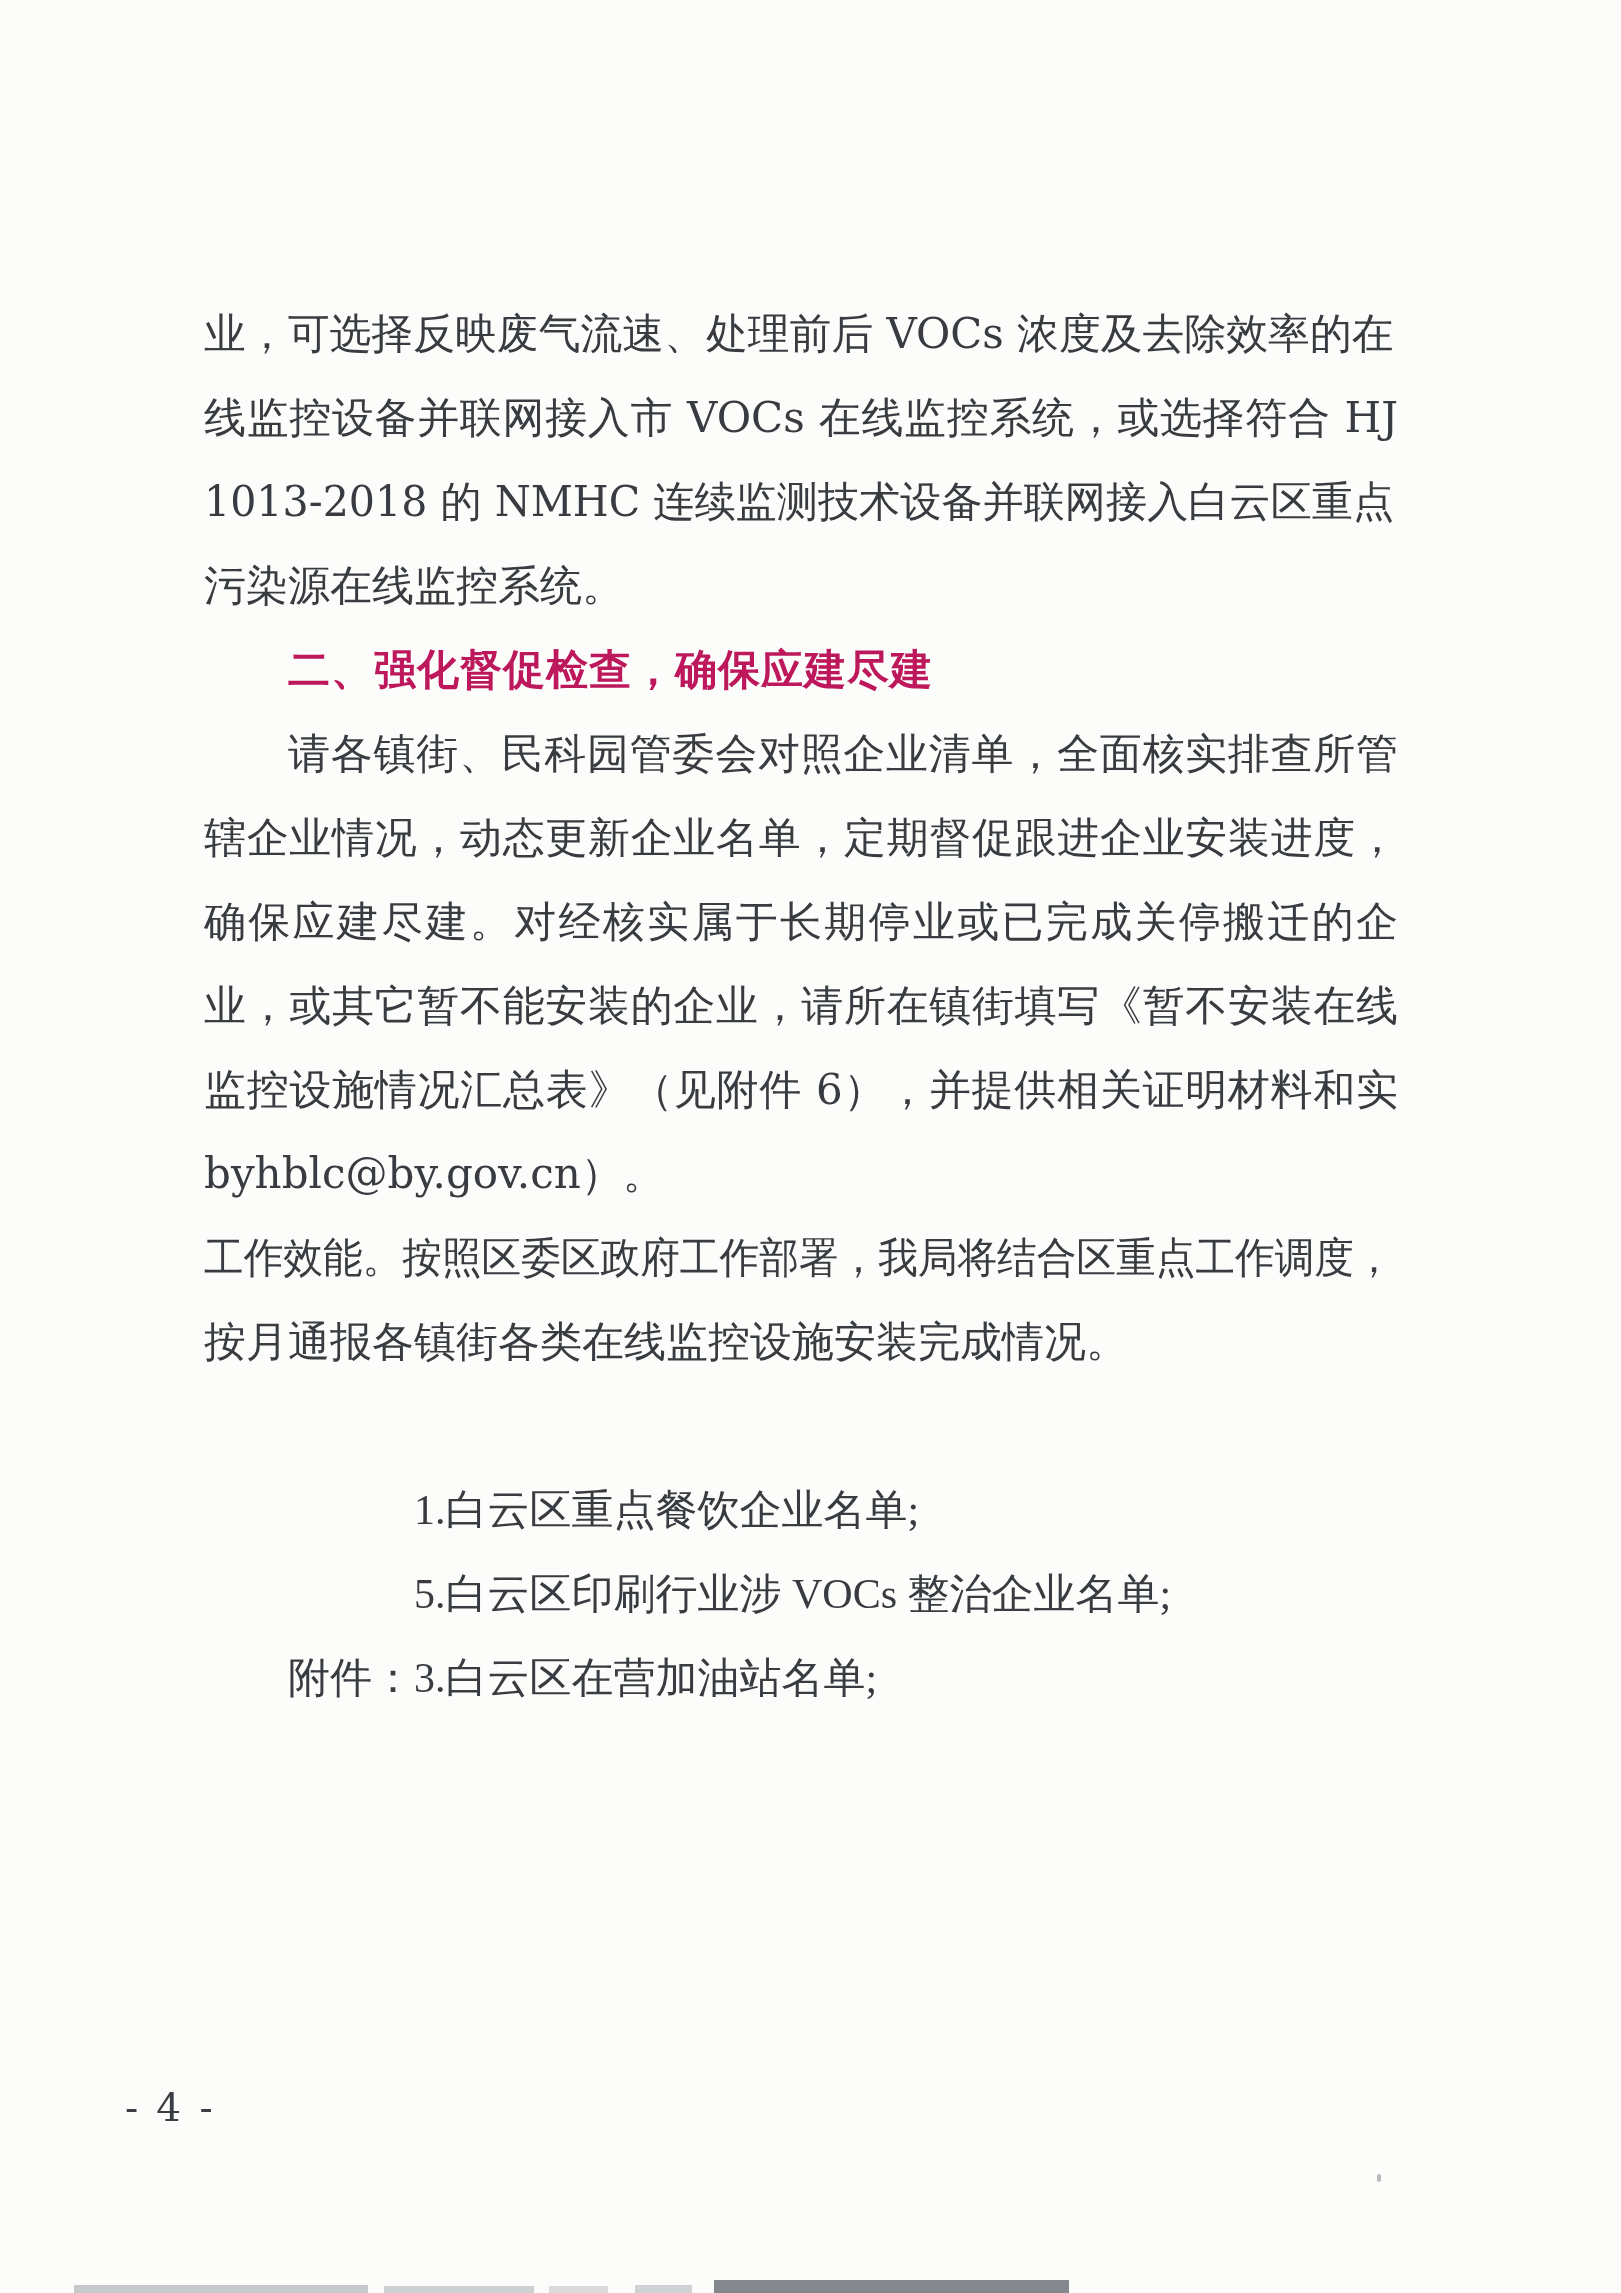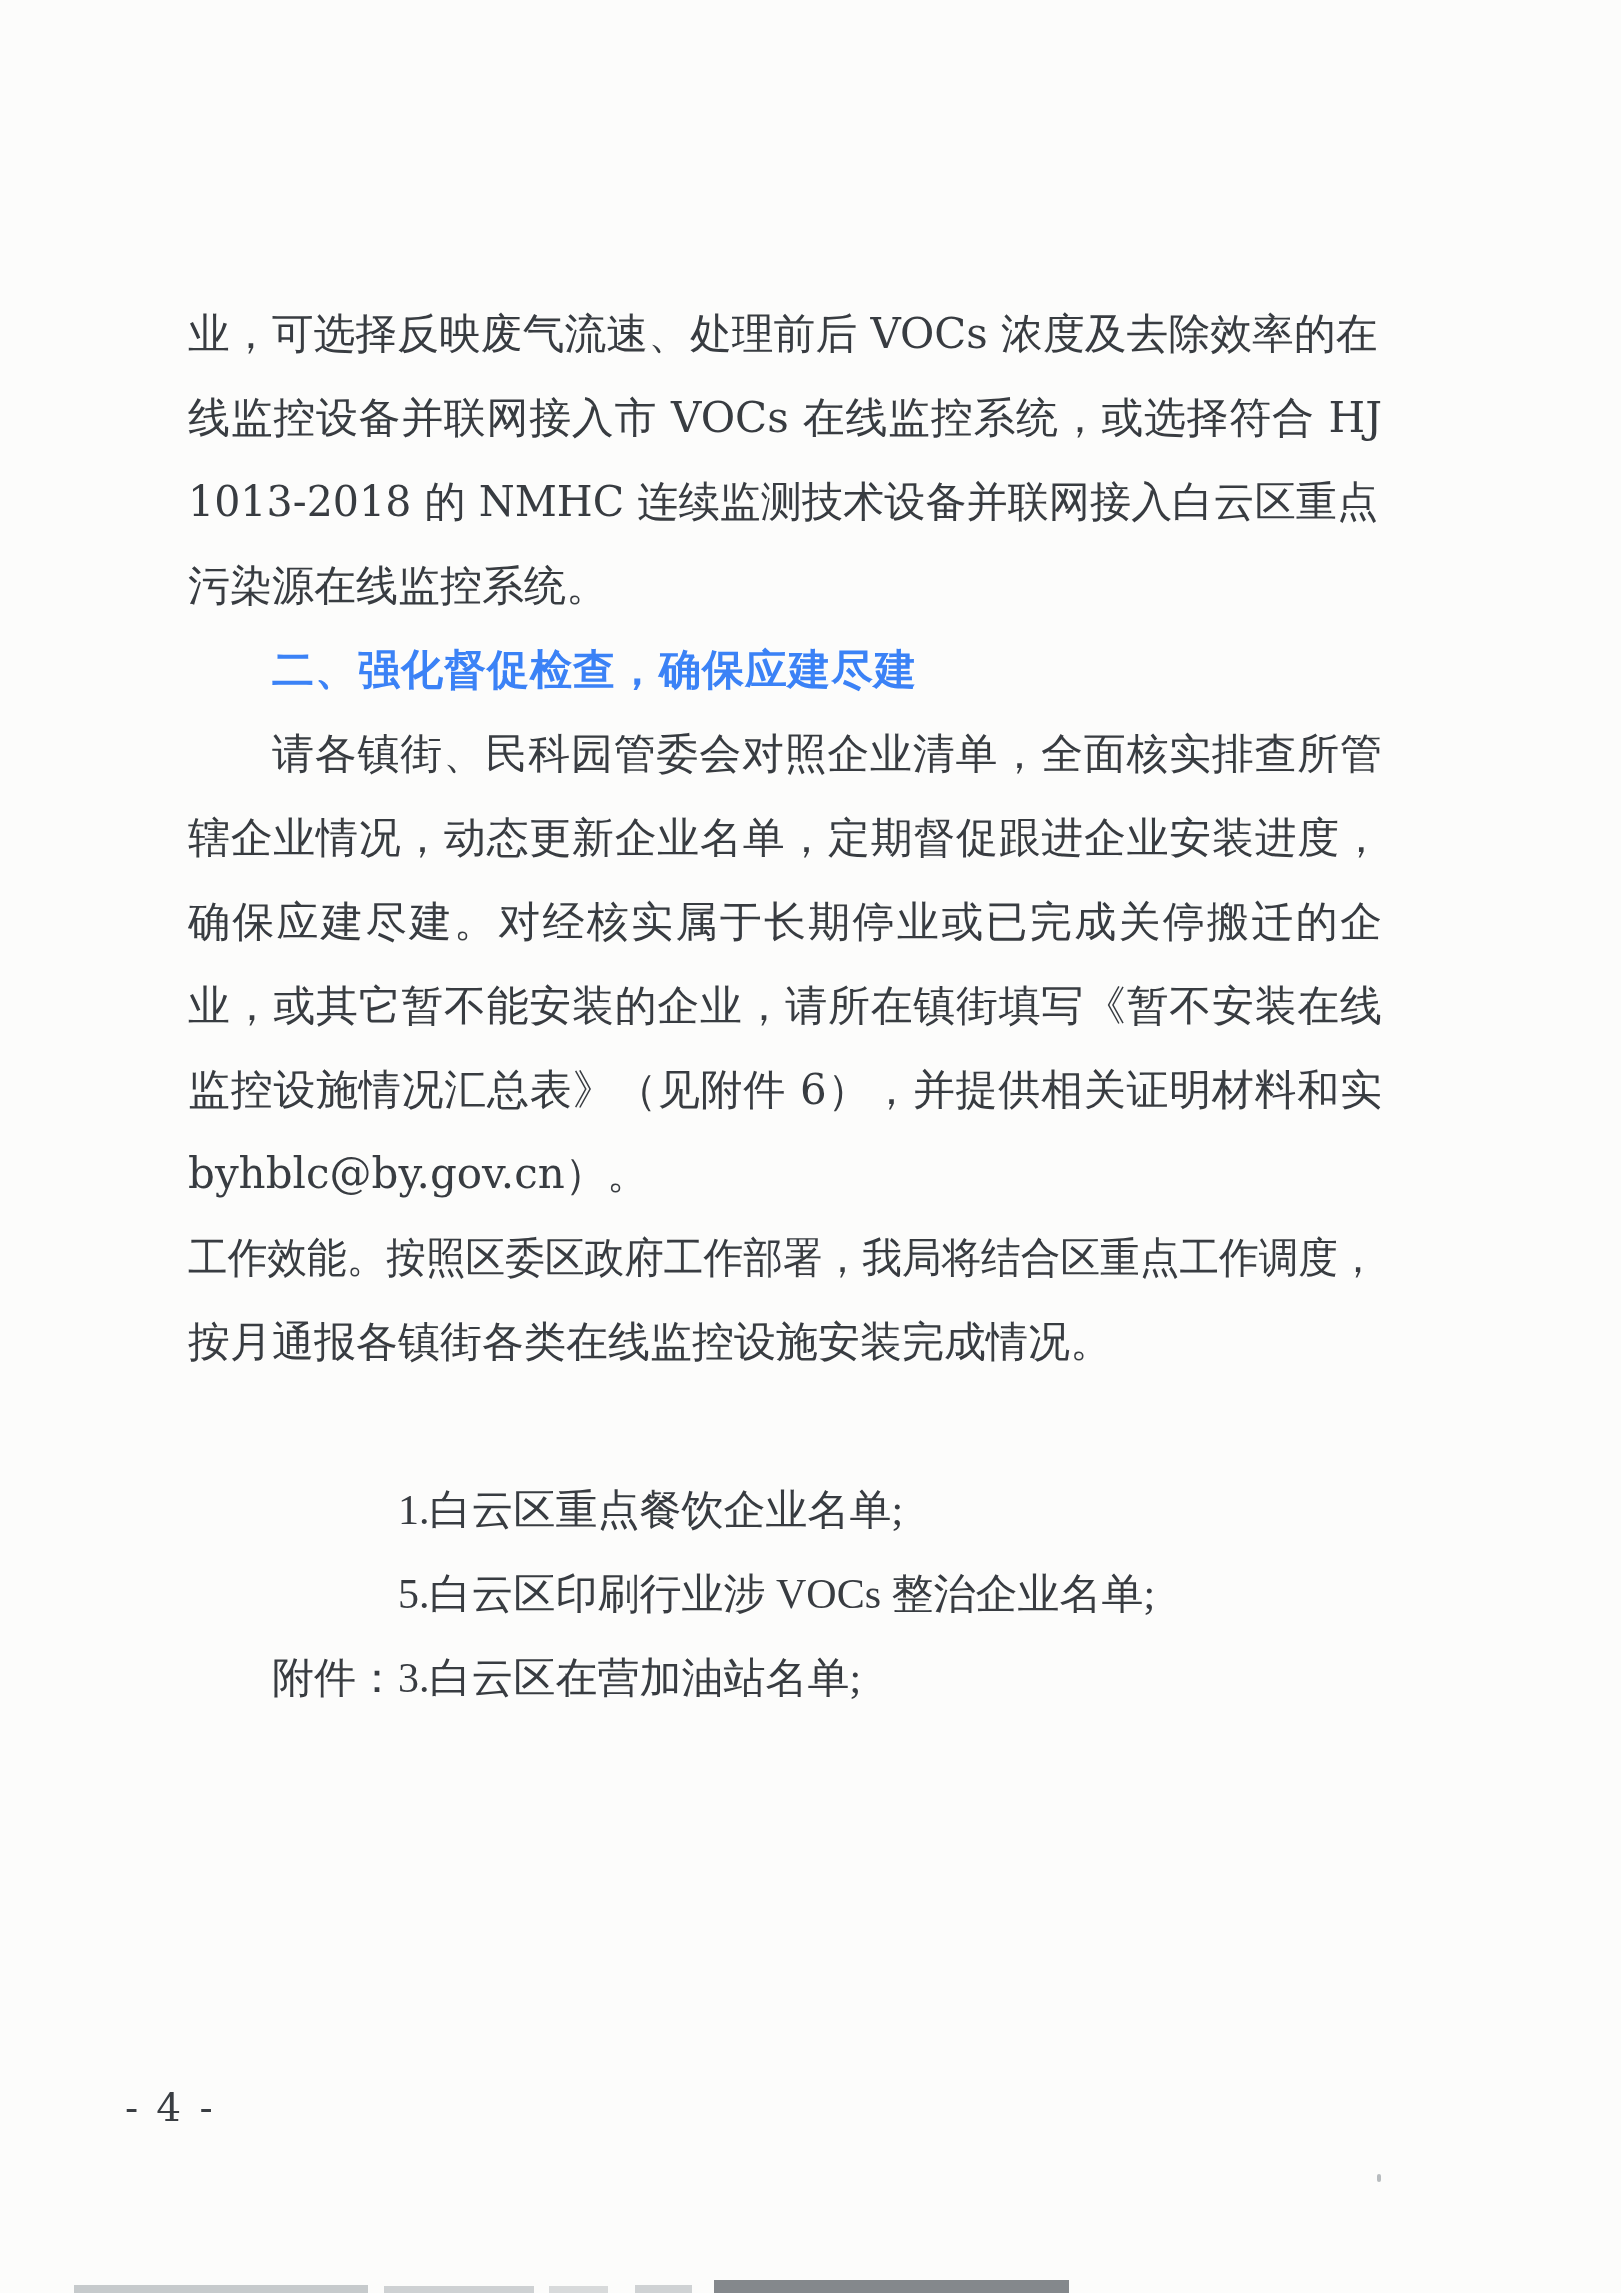--- a/index.html
+++ b/index.html
@@ -19,7 +19,7 @@
   }
   .text-block {
     position: absolute;
-    left: 188px;
+    left: 204px;
     top: 292px;
     width: 1194px;
     font-size: 42px;

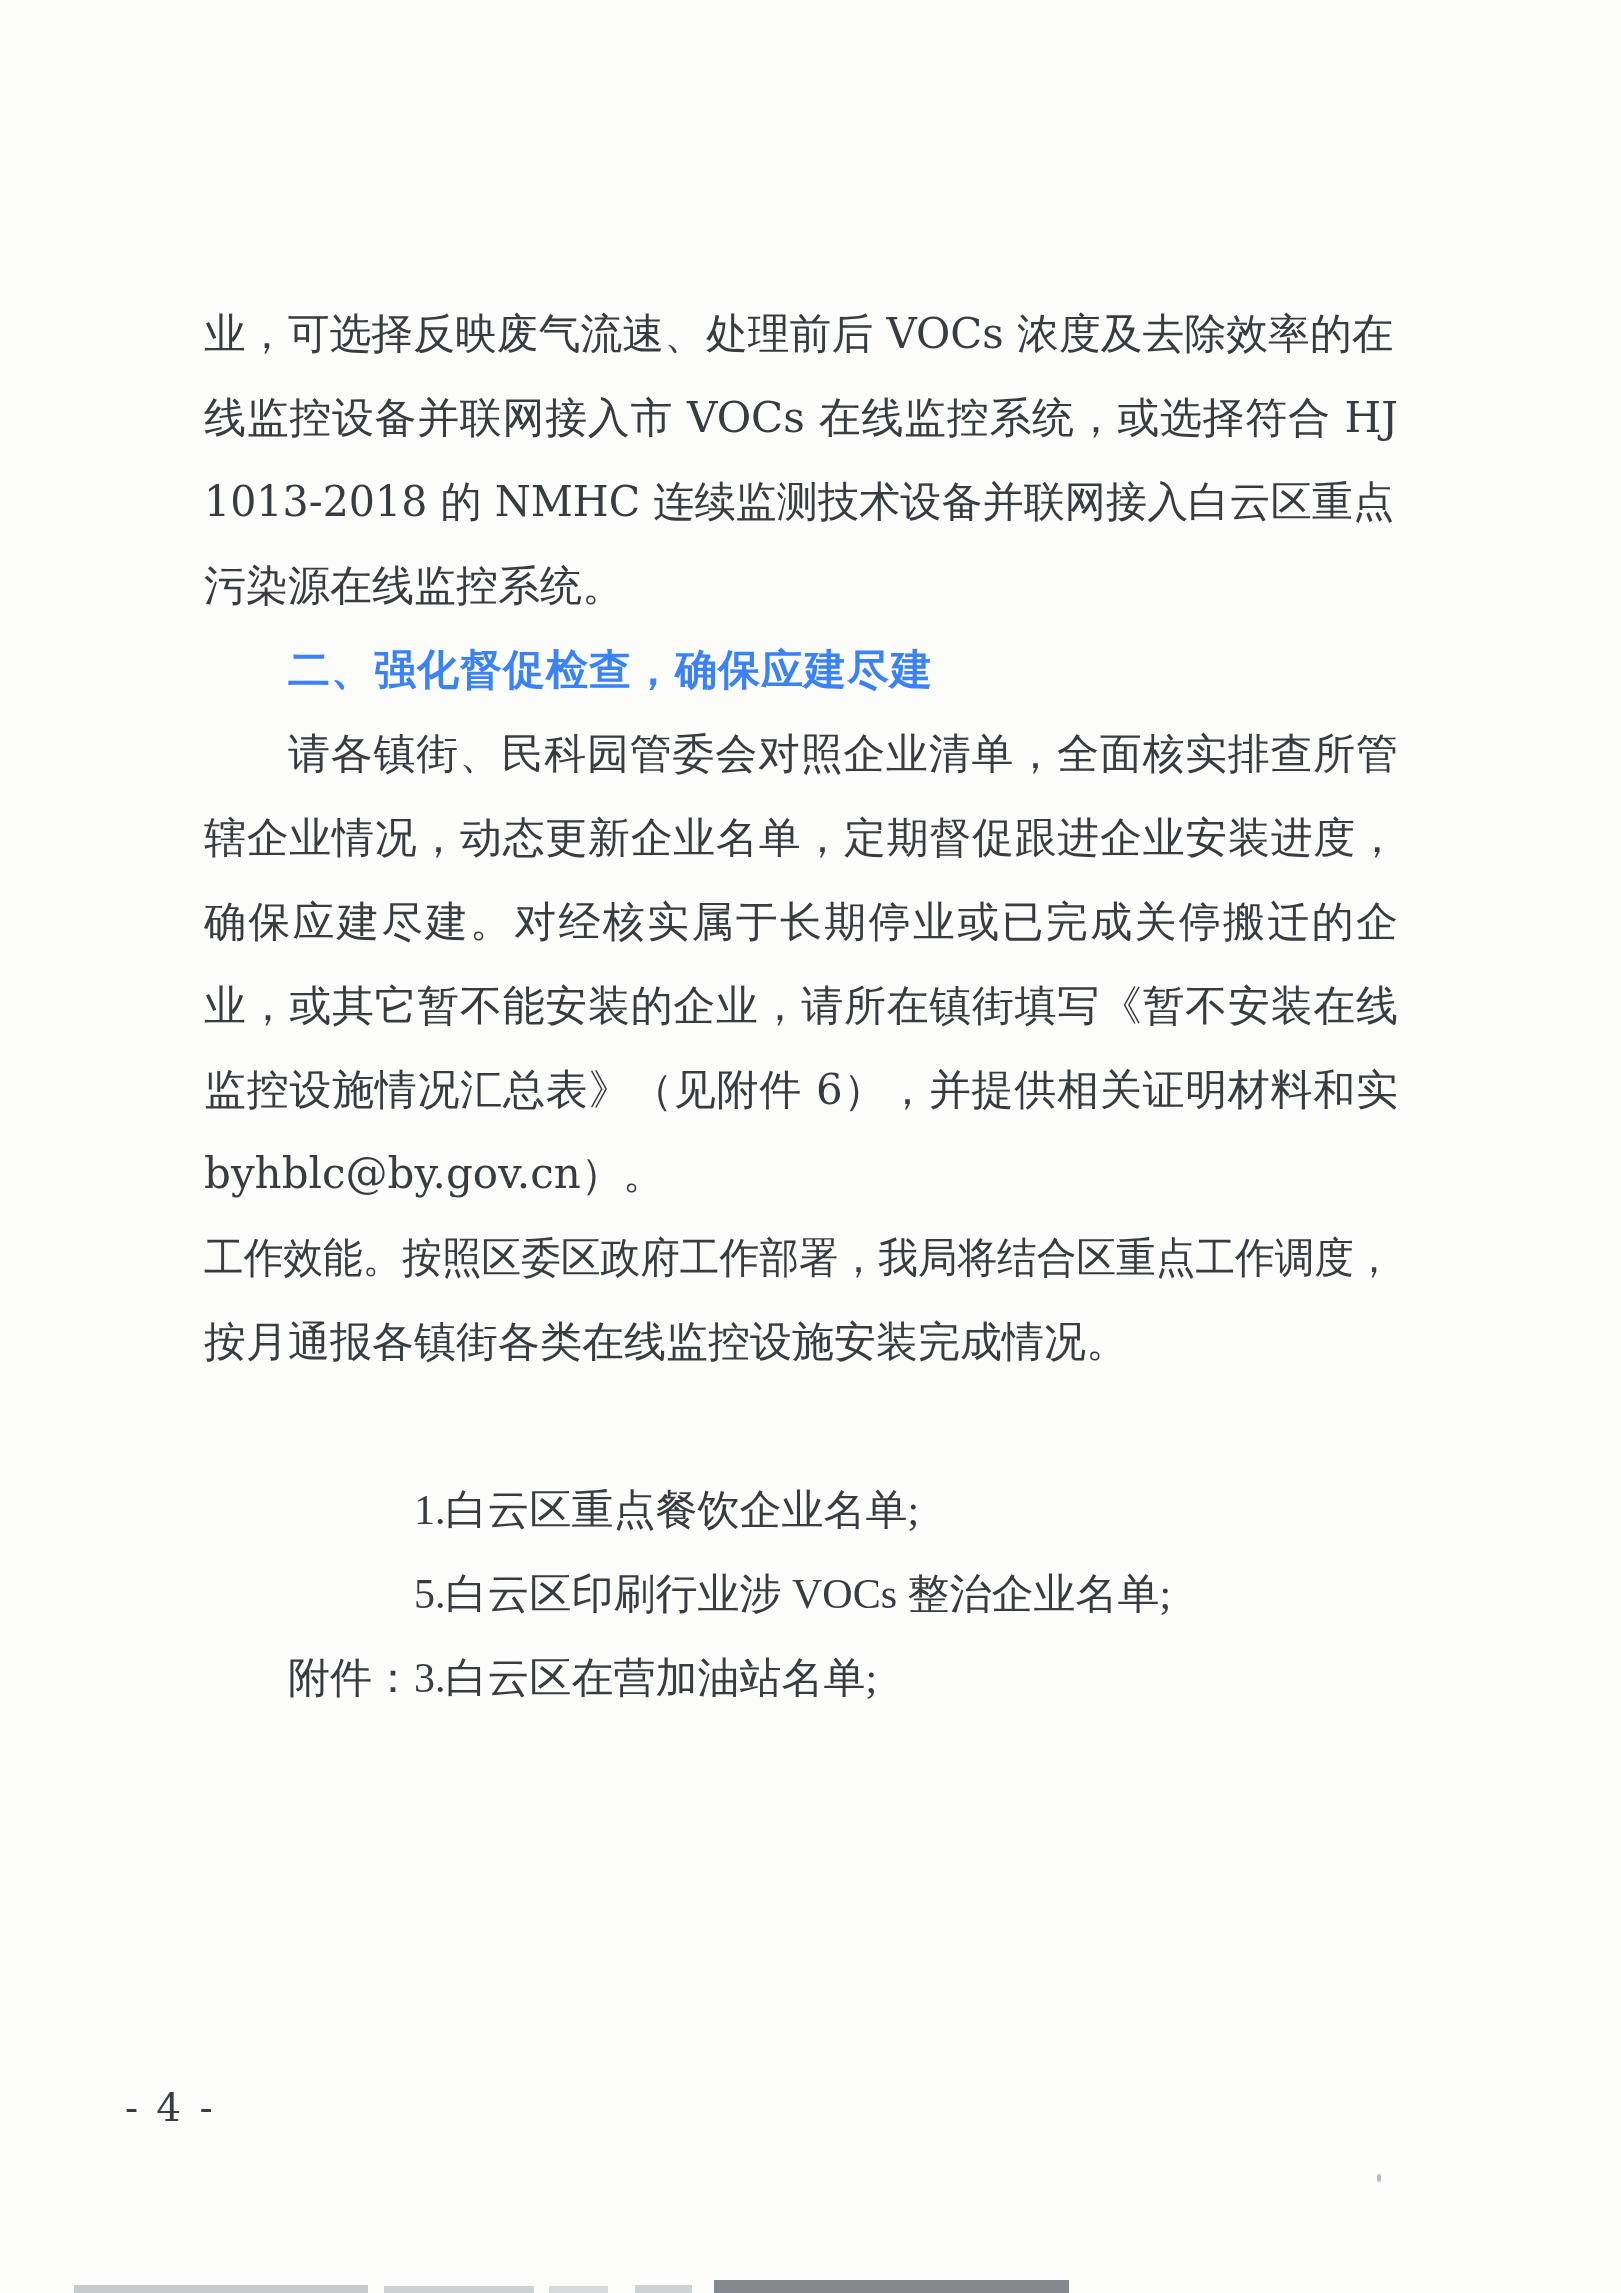--- a/index.html
+++ b/index.html
@@ -38,7 +38,7 @@
   .heading {
     font-family: "DejaVu Sans", "Liberation Sans", sans-serif;
     font-weight: 700;
-    color: #3b82f6;
+    color: #be185d;
     letter-spacing: 1px;
   }
   .attachments {

